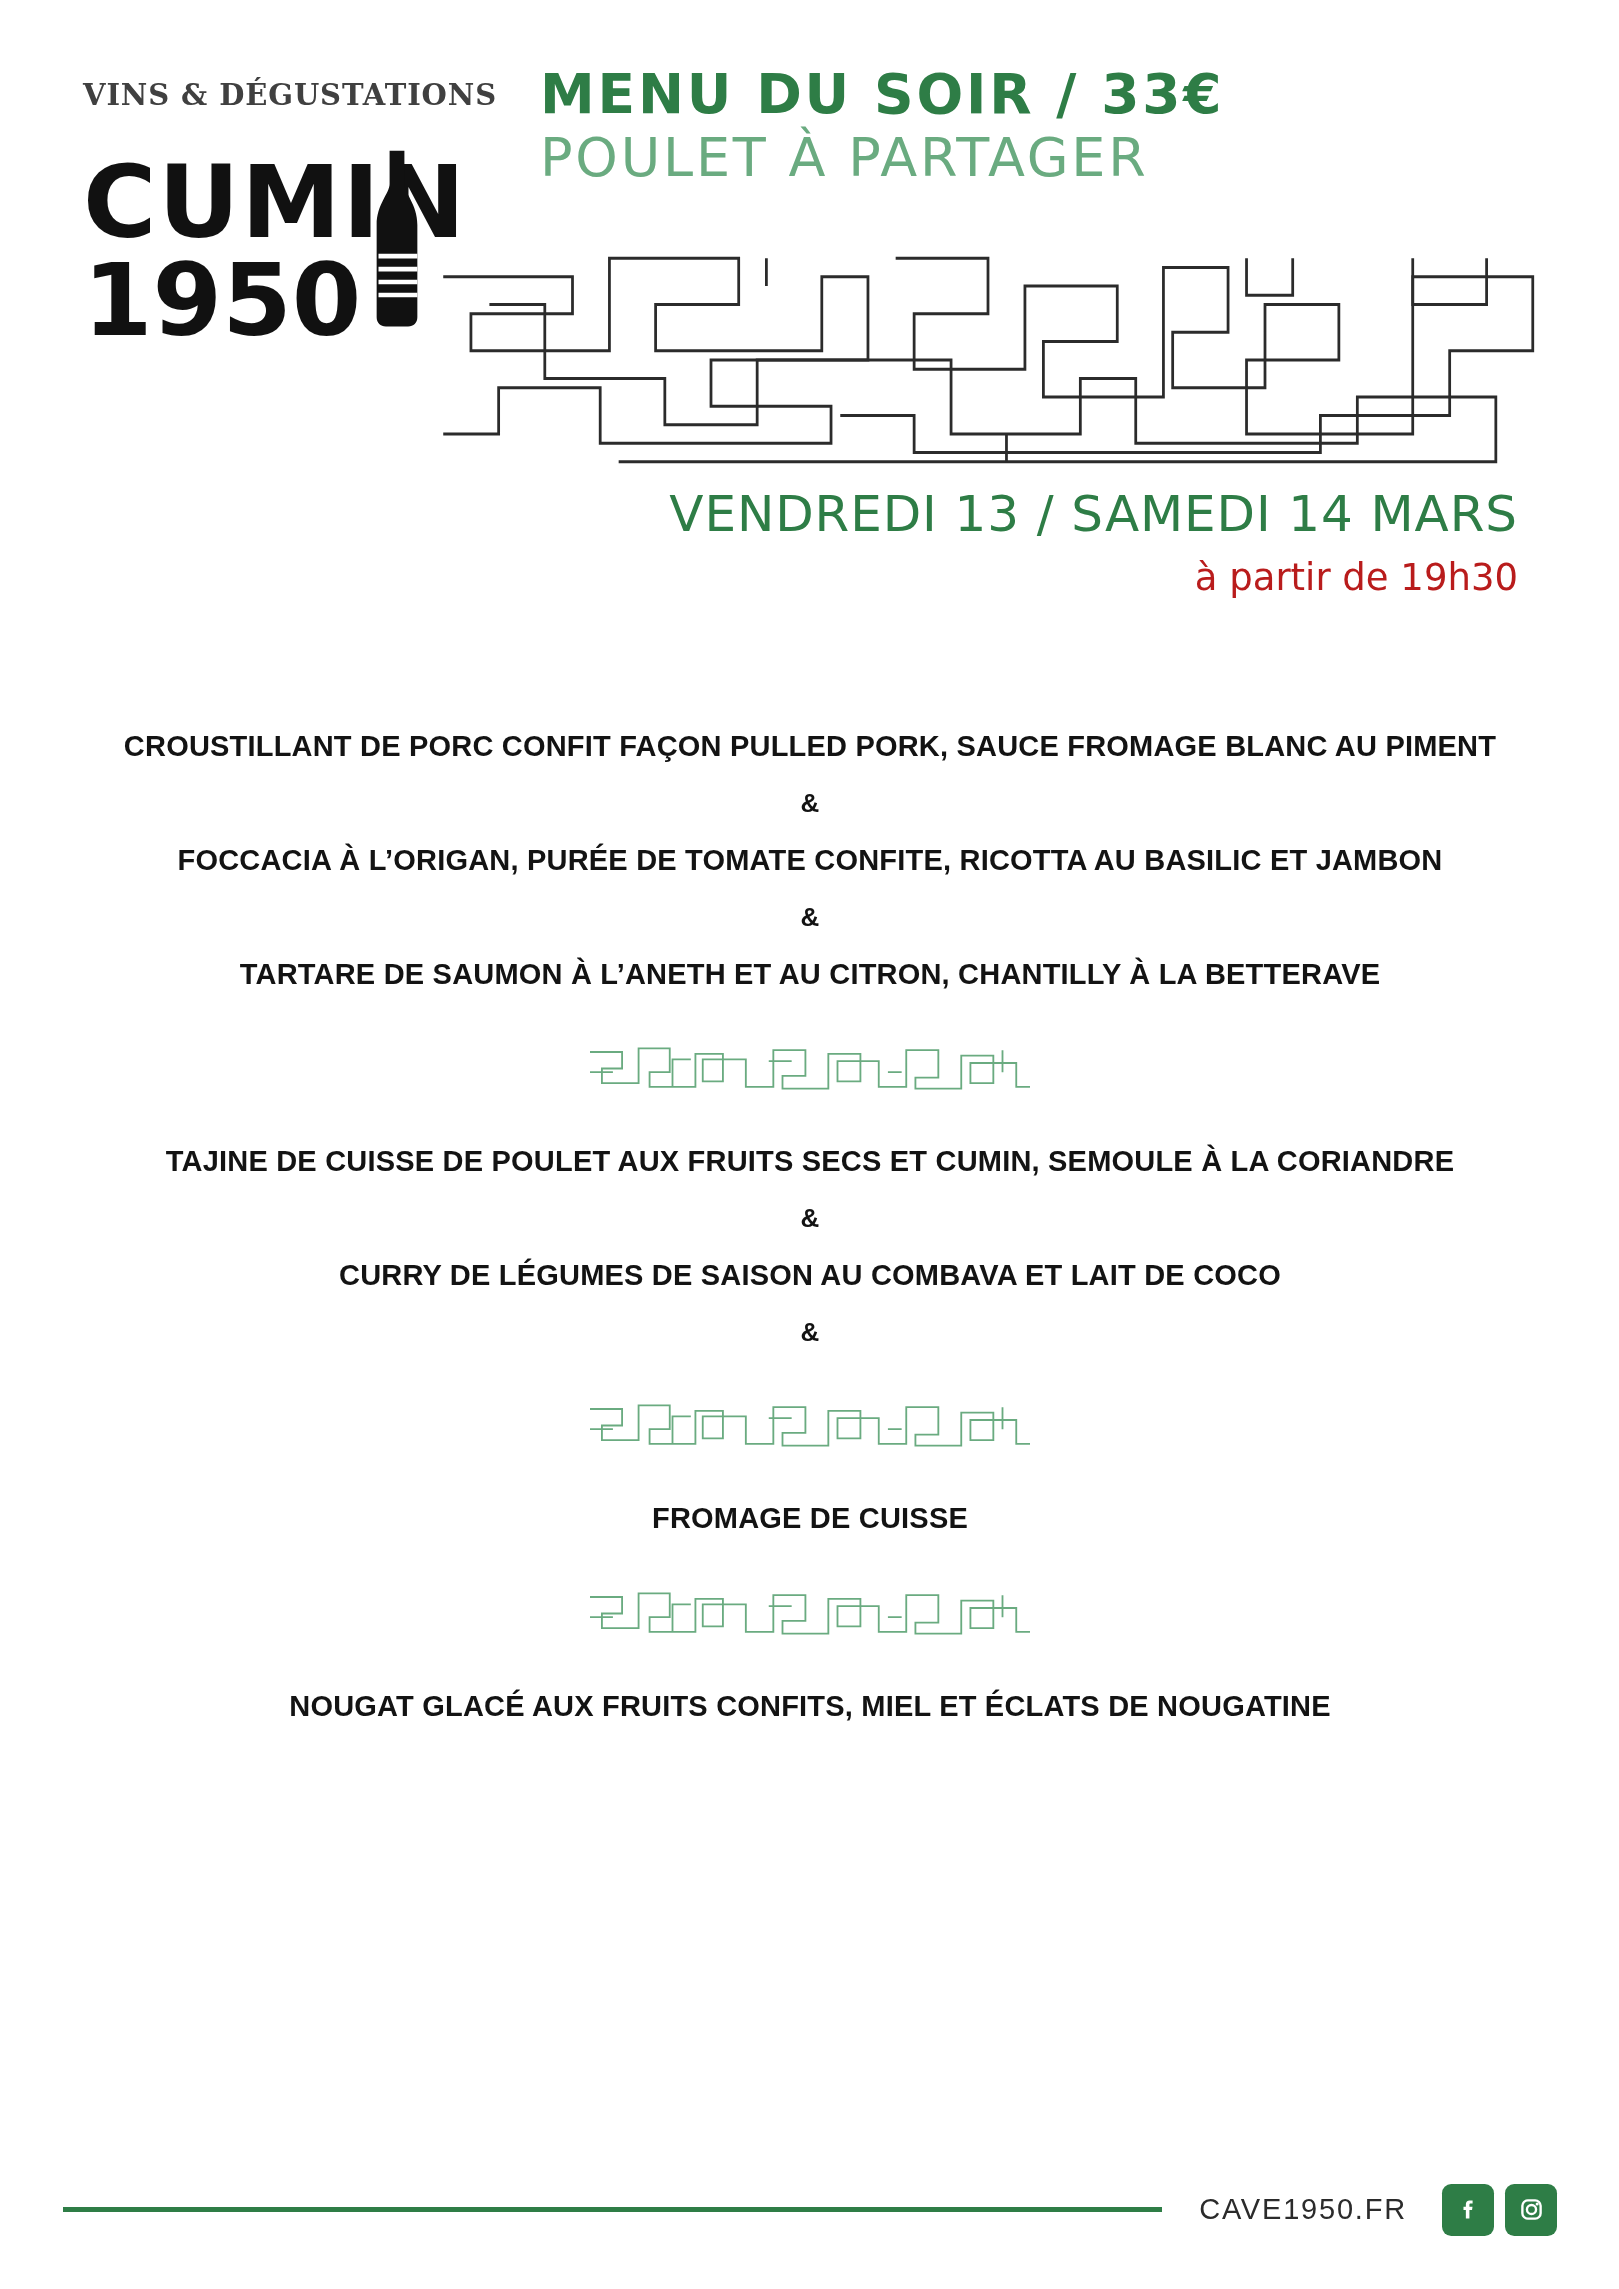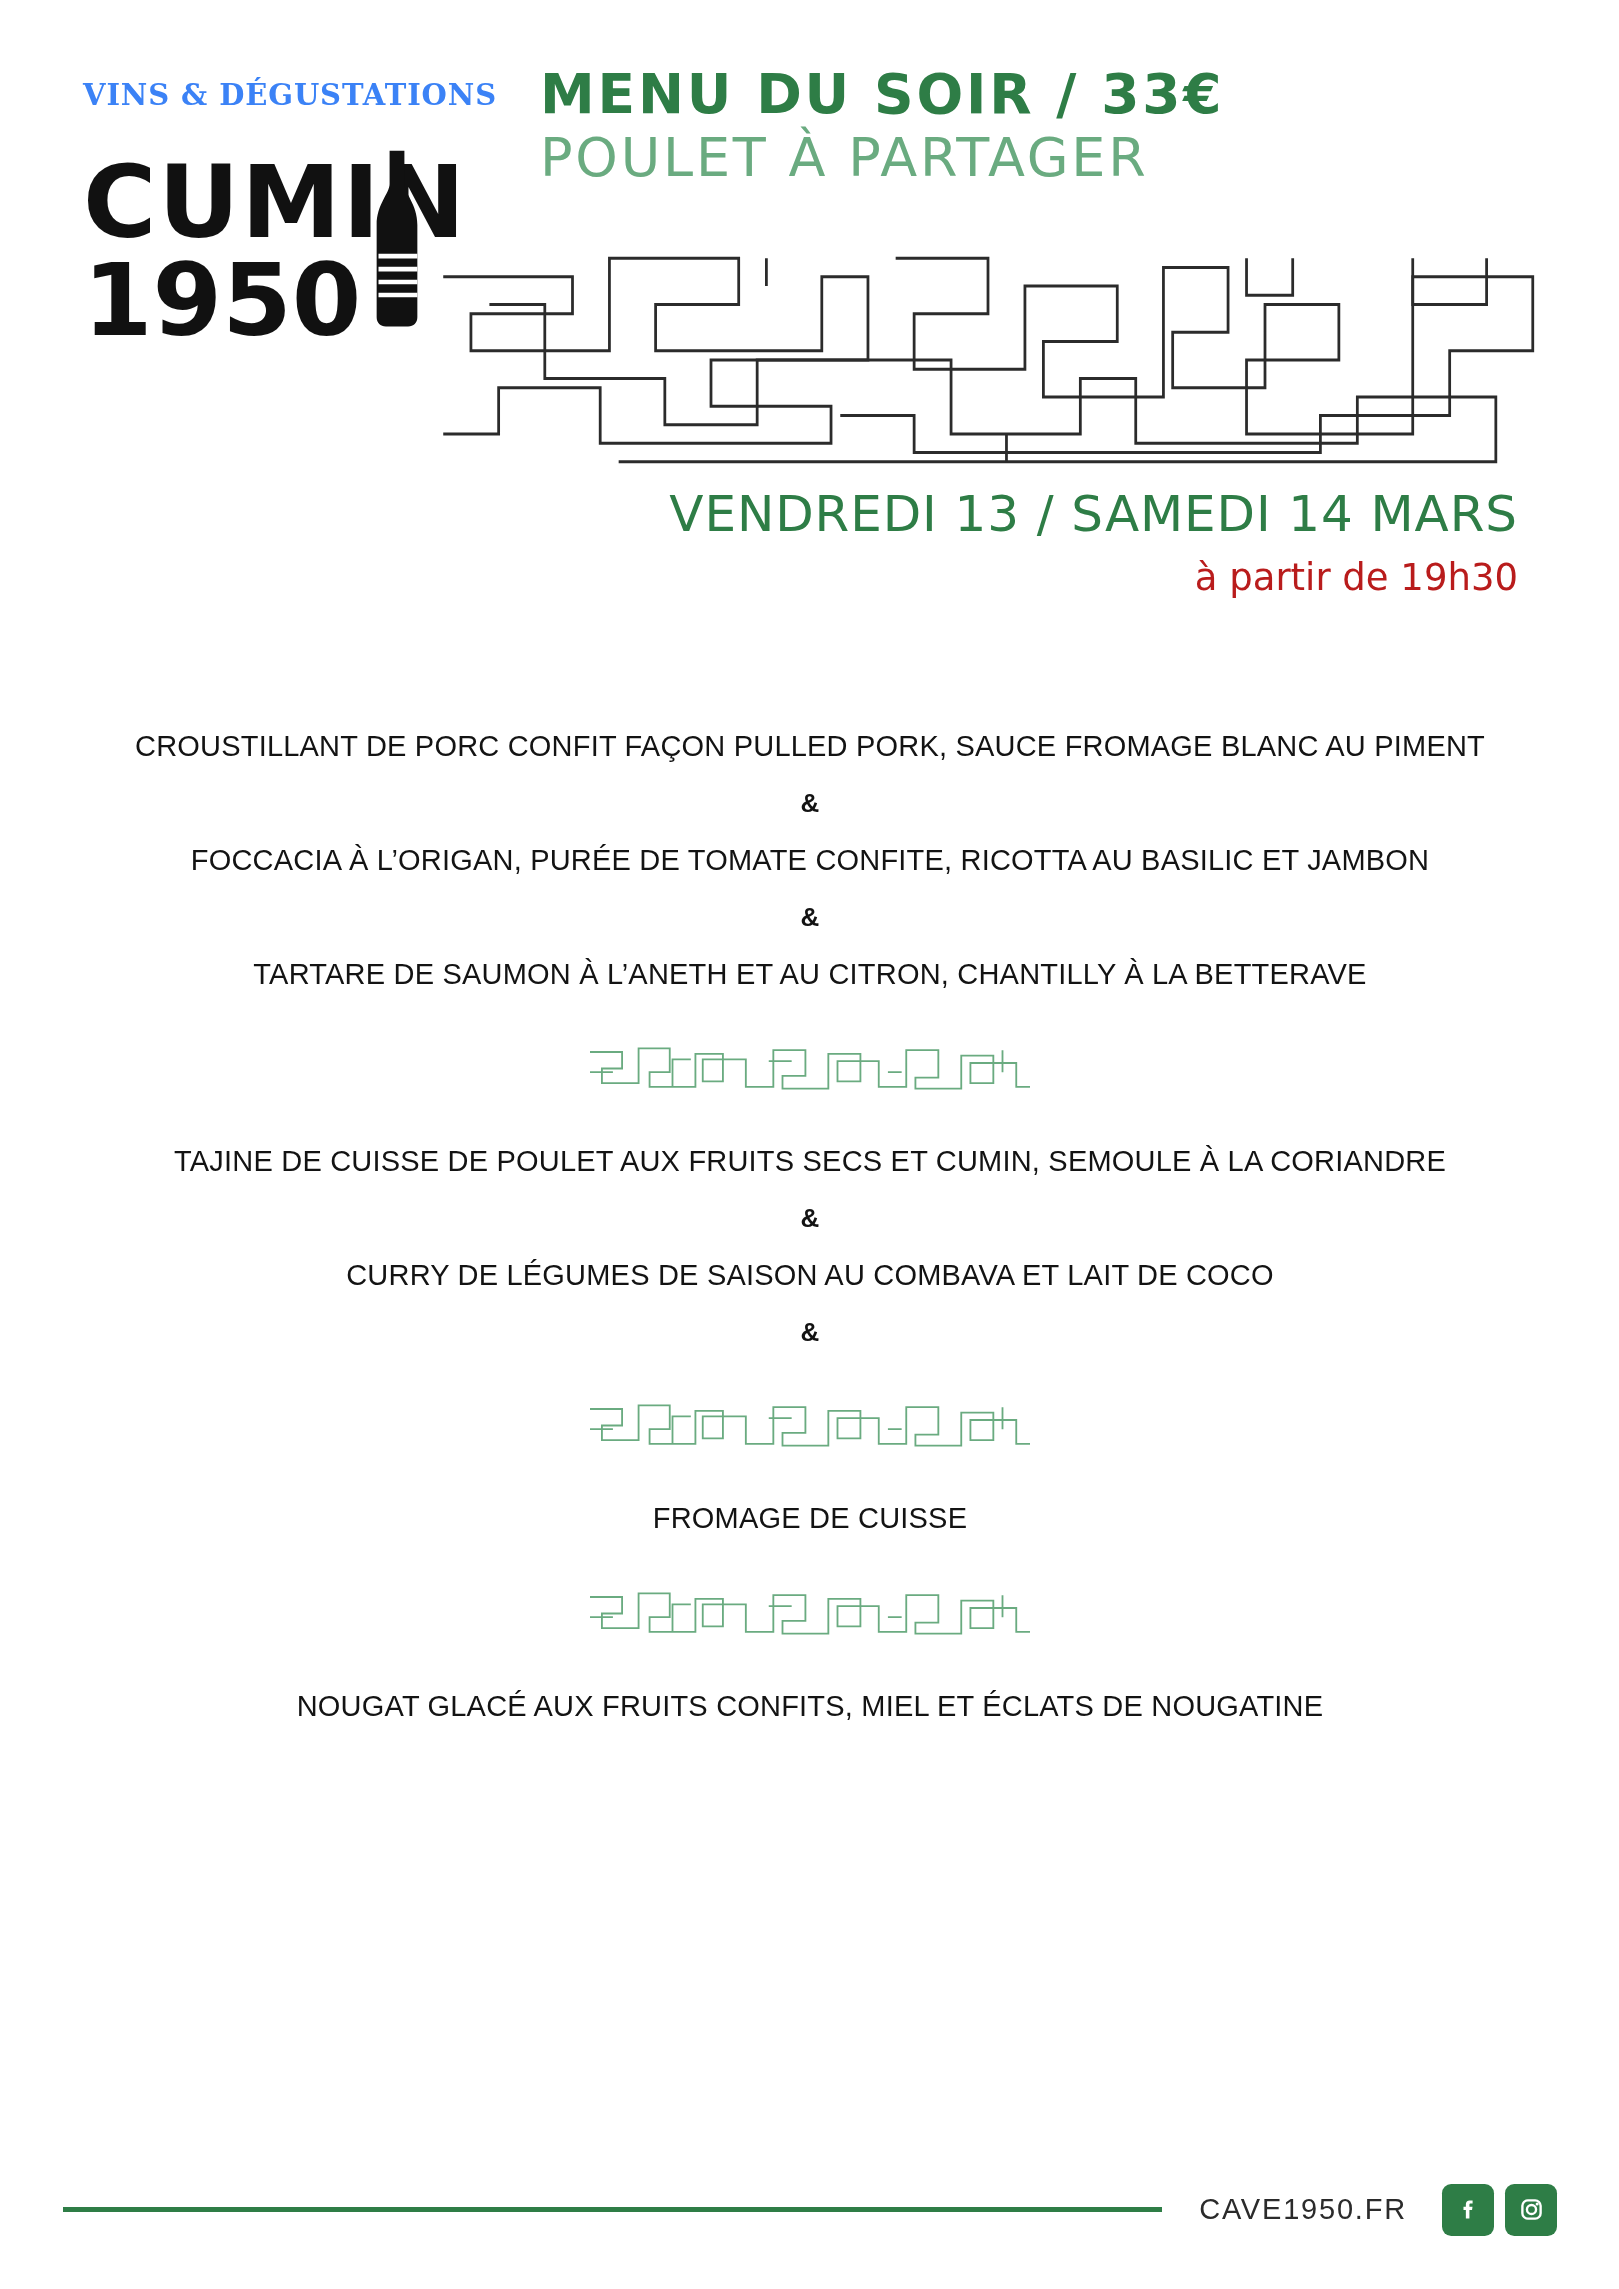--- a/index.html
+++ b/index.html
@@ -35,7 +35,7 @@
     font-weight: bold;
     font-size: 29px;
     letter-spacing: 0.9px;
-    color: #3b82f6;
+    color: #404040;
     white-space: nowrap;
   }
   .logo-wrap {

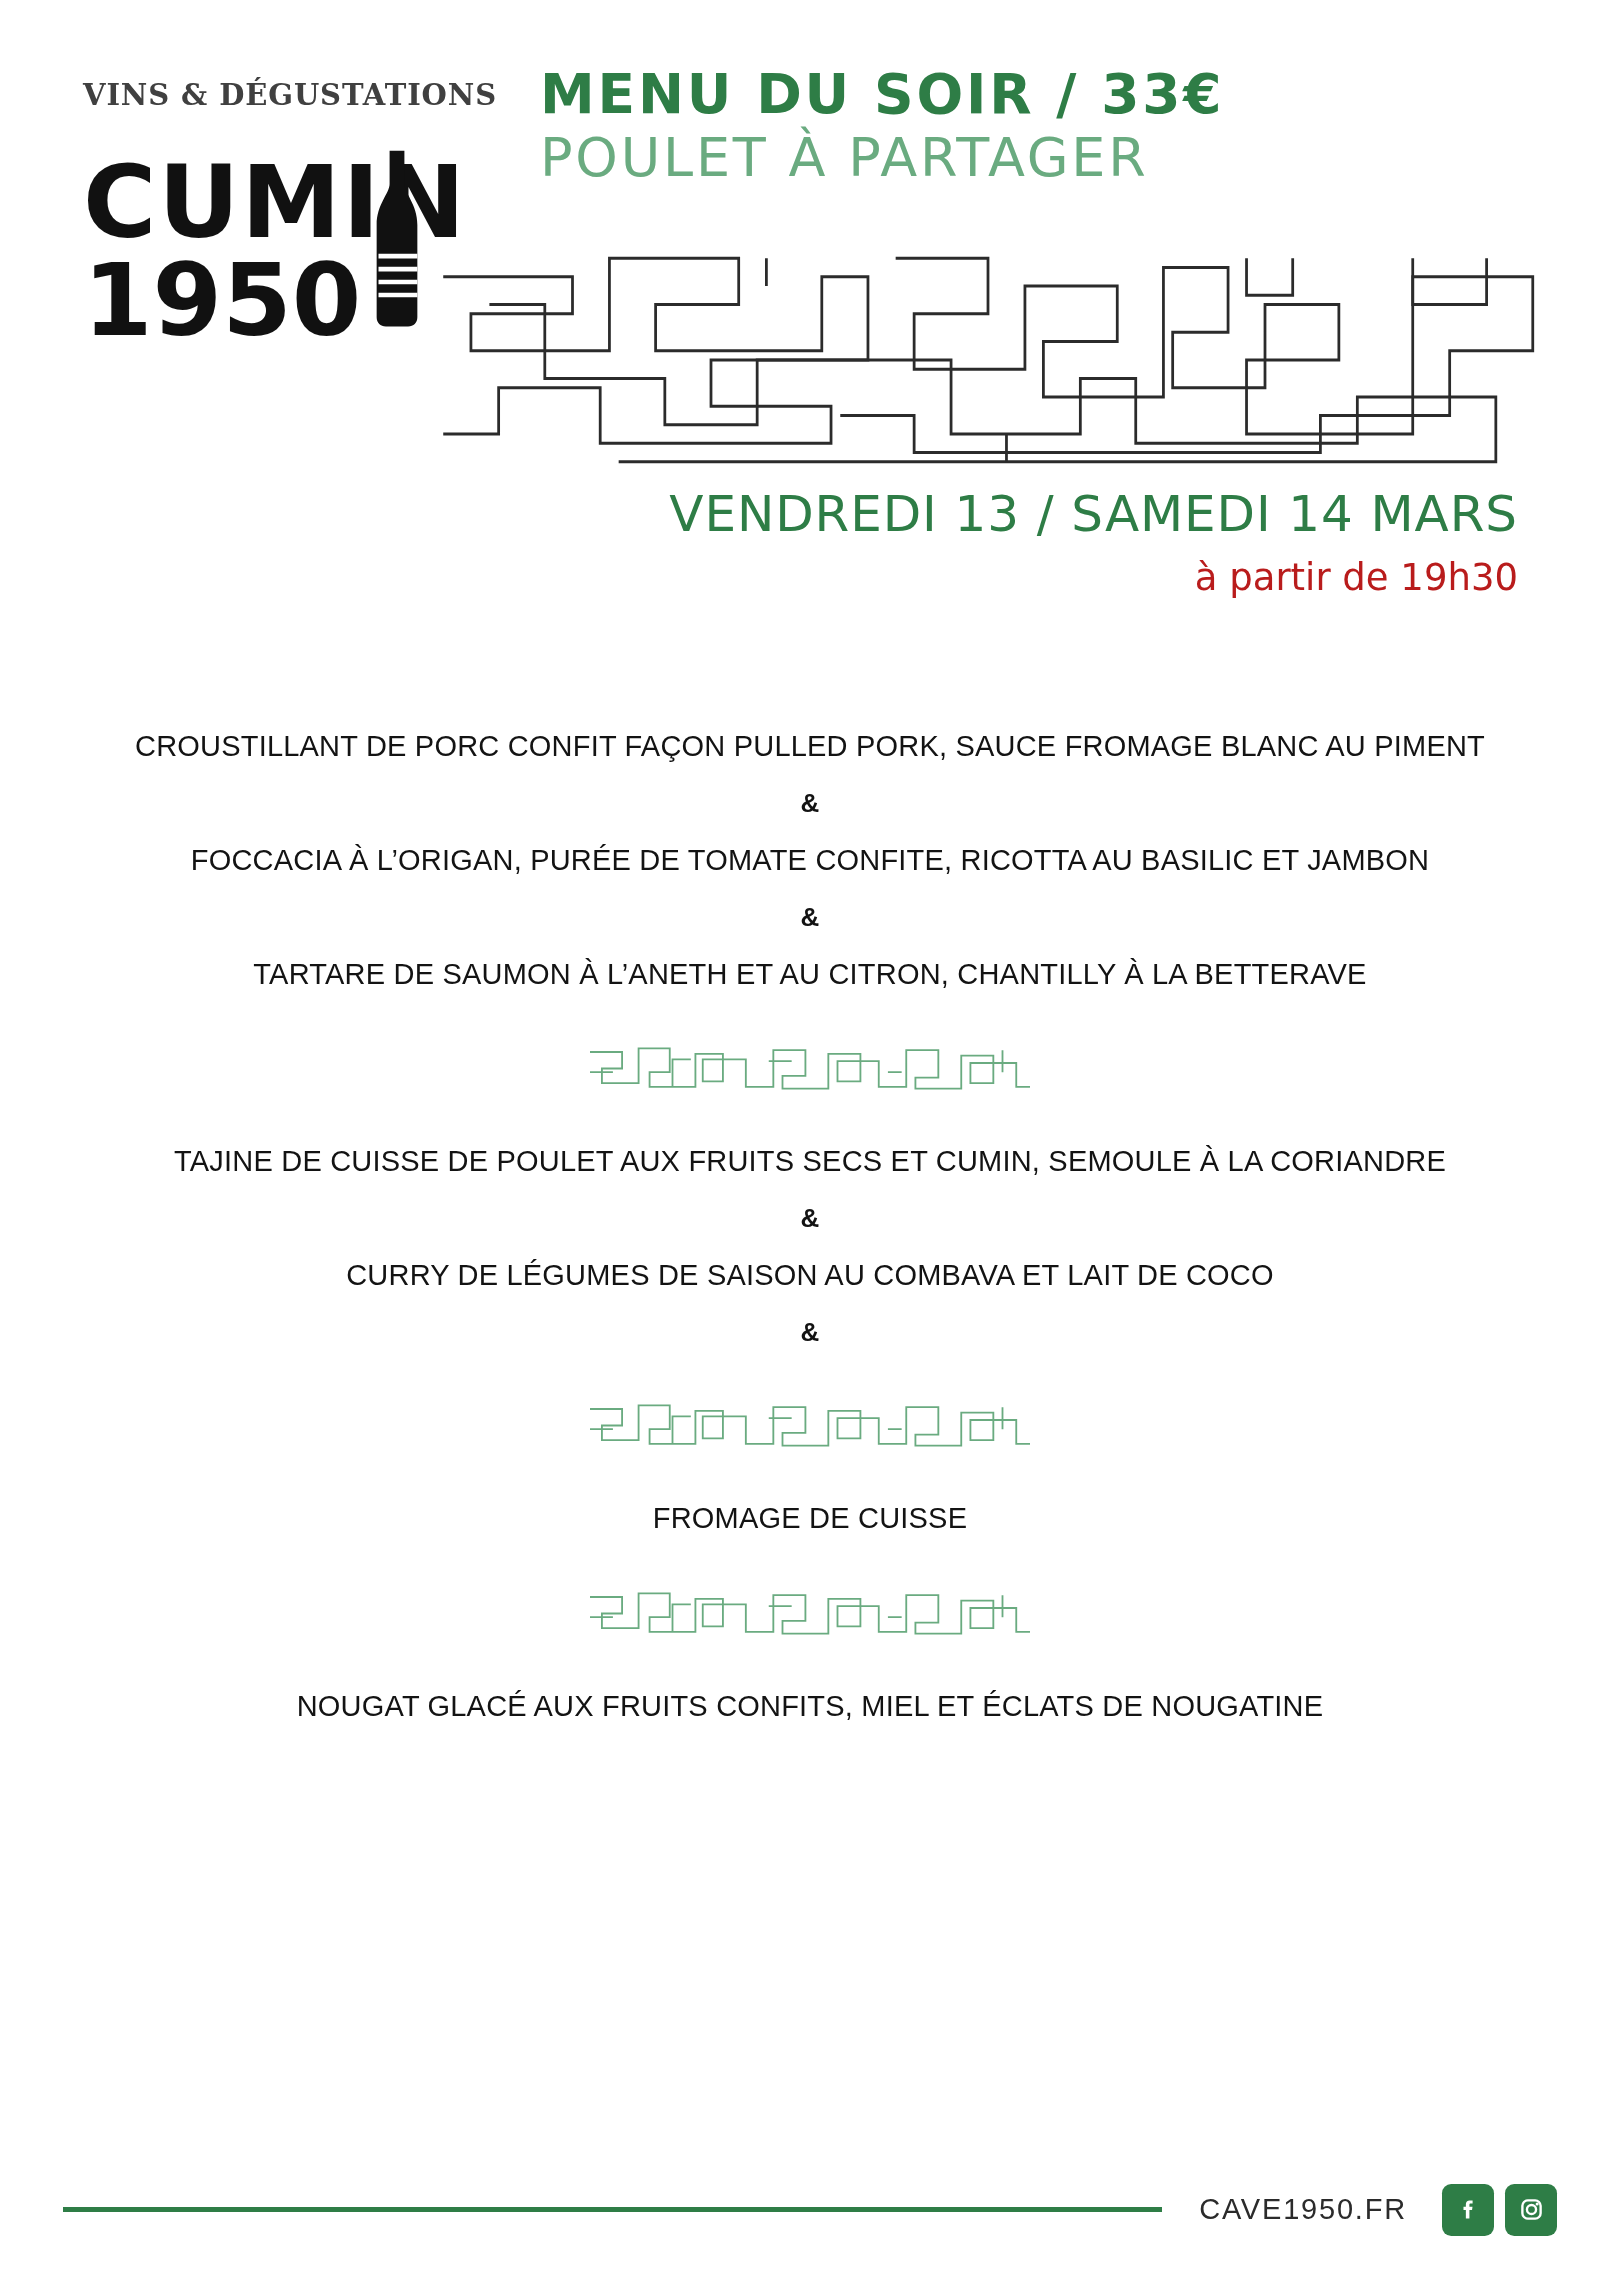--- a/index.html
+++ b/index.html
@@ -126,7 +126,7 @@
   }
   .dish {
     font-family: "Liberation Sans", sans-serif;
-    font-weight: normal;
+    font-weight: bold;
     font-size: 29px;
     letter-spacing: 0.2px;
     color: #131313;

